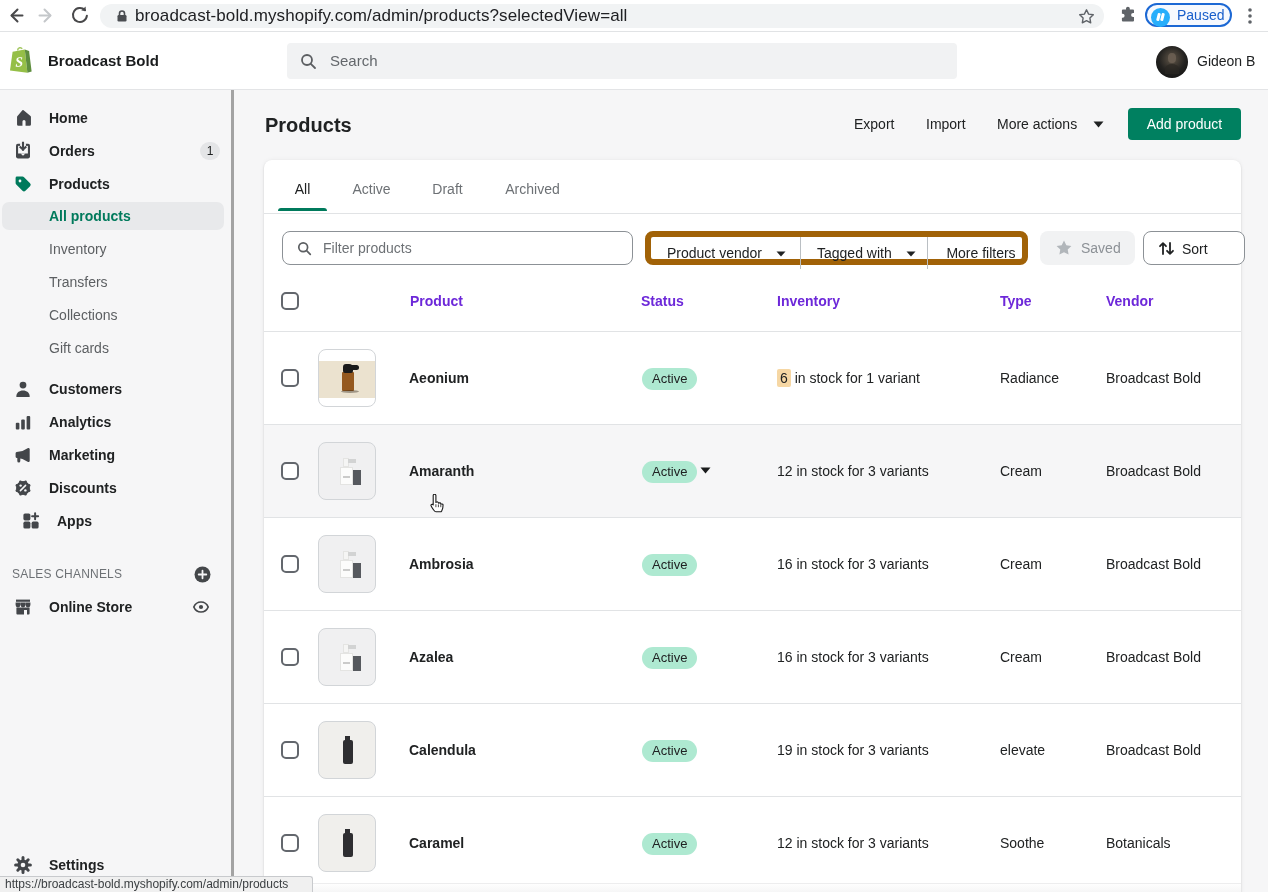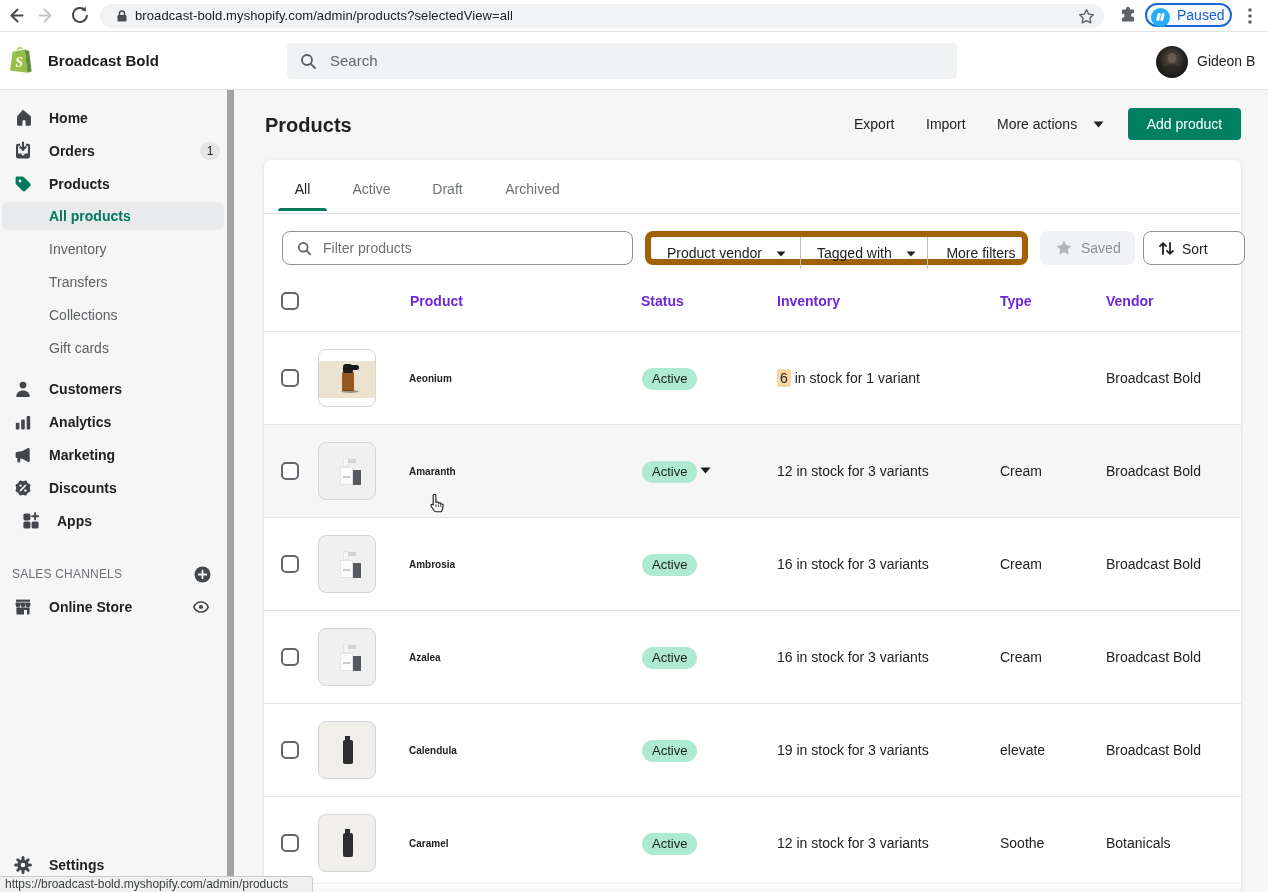--- a/index.html
+++ b/index.html
@@ -10,7 +10,7 @@
 
 #chrome { position:absolute; left:0; top:0; width:1268px; height:32px; background:#fff; border-bottom:1px solid #e1e3e5; }
 #urlbar { position:absolute; left:100px; top:4px; width:1004px; height:24px; background:#f1f3f4; border-radius:13px; }
-#urltext { position:absolute; left:35px; top:0; height:24px; line-height:24px; font-size:13px; color:#202124; letter-spacing:0.1px; }
+#urltext { position:absolute; left:35px; top:0; height:24px; line-height:24px; font-size:17px; color:#202124; letter-spacing:0.1px; }
 
 
 #apphead { position:absolute; left:0; top:32px; width:1268px; height:58px; background:#fff; border-bottom:1px solid #e3e4e6; }

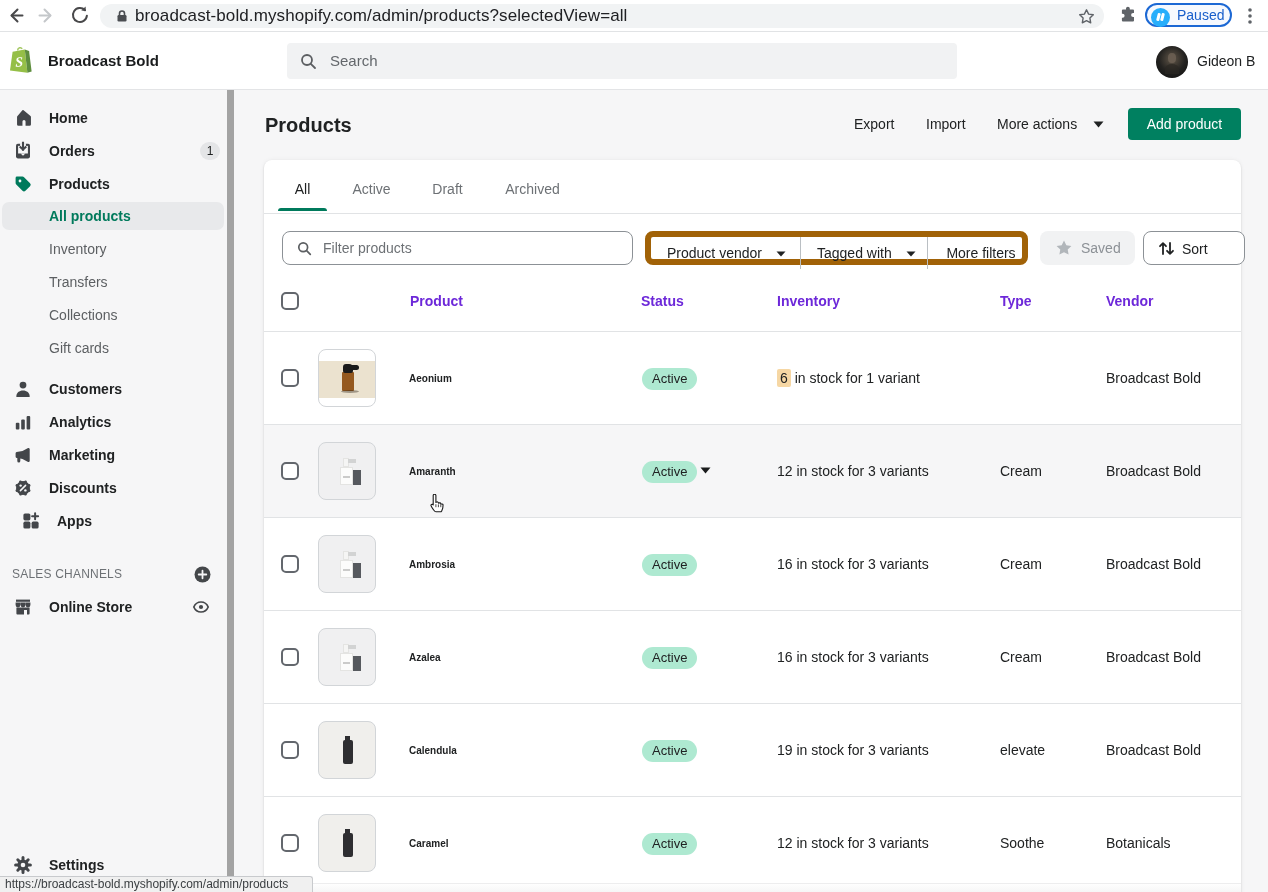--- a/index.html
+++ b/index.html
@@ -21,7 +21,7 @@
 #username { position:absolute; left:1197px; top:0; height:58px; line-height:58px; font-size:14px; color:#202223; }
 
 
-#sidebar { position:absolute; left:0; top:90px; width:234px; height:802px; background:#f6f6f7; border-right:7px solid #a3a3a3; }
+#sidebar { position:absolute; left:0; top:90px; width:234px; height:802px; background:#f6f6f7; border-right:3px solid #a3a3a3; }
 .nav-item { position:absolute; left:0; width:233px; height:32px; }
 .nav-item .ico { position:absolute; left:13px; top:6px; width:20px; height:20px; }
 .nav-item .lbl { position:absolute; left:49px; top:0; height:32px; line-height:32px; font-size:14px; font-weight:bold; color:#202223; }

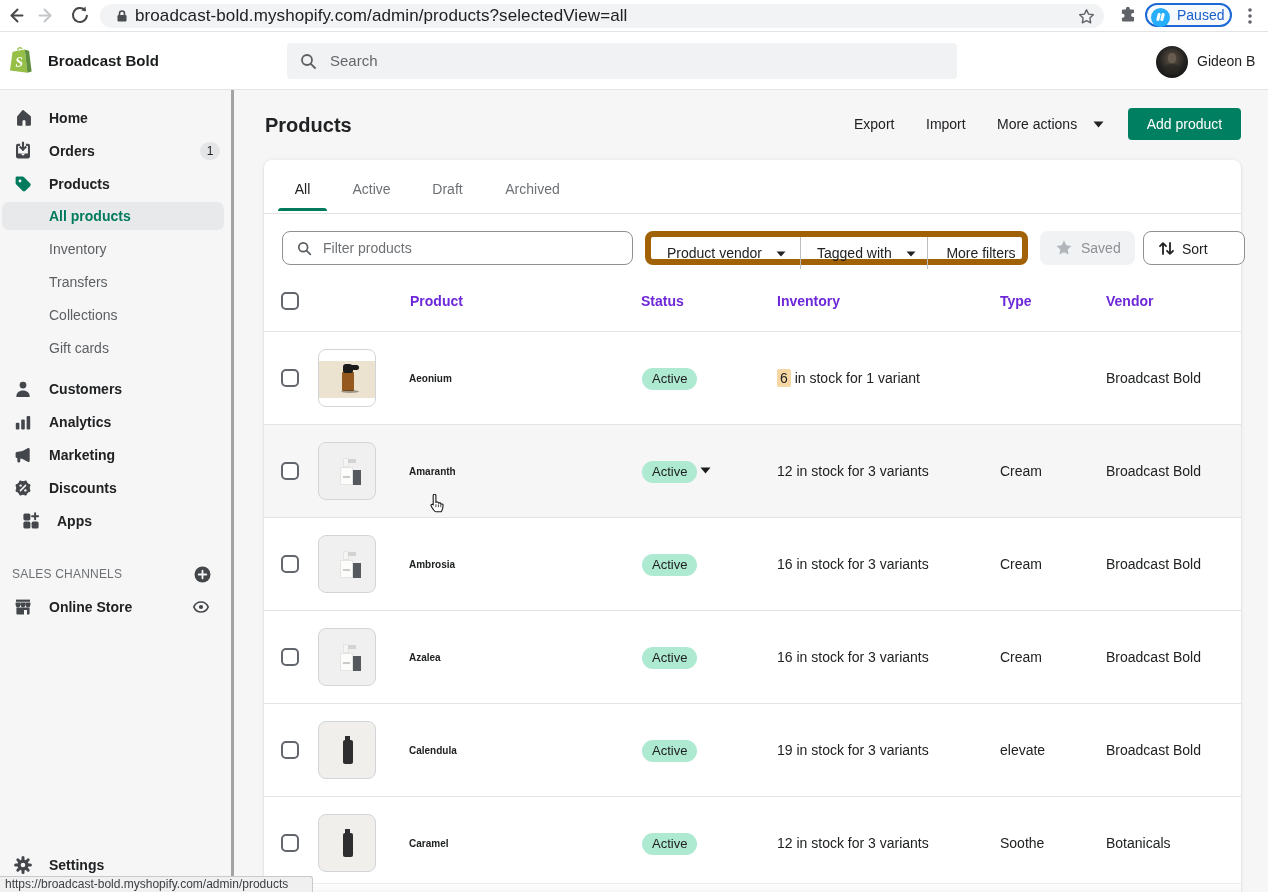--- a/index.html
+++ b/index.html
@@ -53,7 +53,7 @@
 
 .row { position:absolute; left:0; width:977px; height:93px; border-top:1px solid #e1e3e5; }
 .row .thumb { position:absolute; left:54px; top:17px; width:58px; height:58px; border:1px solid #d2d5d8; border-radius:8px; overflow:hidden; background:#fff; }
-.row .pname { position:absolute; left:145px; top:0; height:93px; line-height:93px; font-size:10px; font-weight:bold; color:#202223; }
+.row .pname { position:absolute; left:145px; top:0; height:93px; line-height:93px; font-size:14px; font-weight:bold; color:#202223; }
 .row .badge { position:absolute; left:378px; top:36px; height:22px; padding:0 10px; background:#aee9d1; border-radius:11px; font-size:13px; color:#202223; line-height:22px; }
 .row .inv { position:absolute; left:513px; top:0; height:93px; line-height:93px; font-size:14px; color:#202223; }
 .row .typ { position:absolute; left:736px; top:0; height:93px; line-height:93px; font-size:14px; color:#202223; }

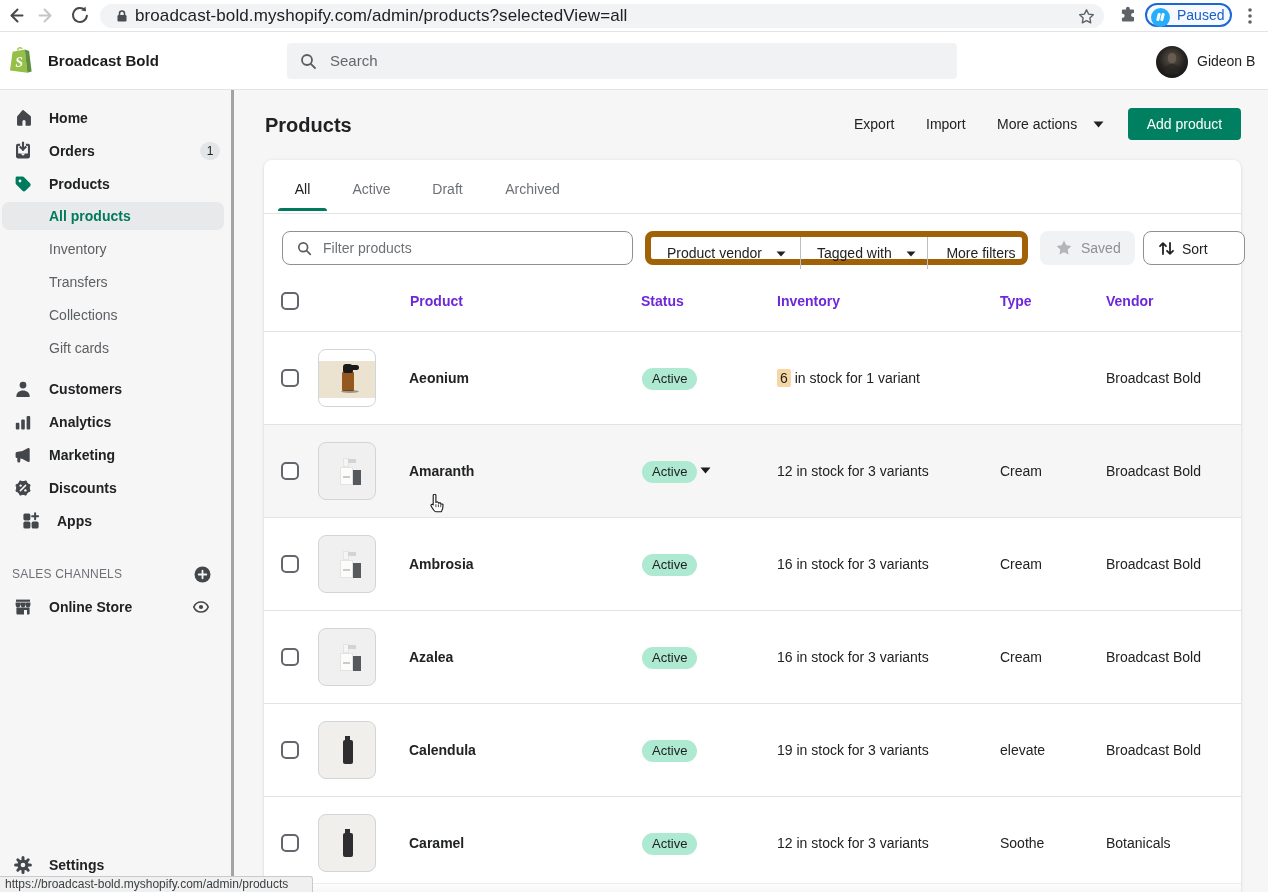--- a/index.html
+++ b/index.html
@@ -311,6 +311,7 @@
       <div class="pname">Aeonium</div>
       <div class="badge">Active</div>
       <div class="inv"><span class="hl">6</span> in stock for 1 variant</div>
+      <div class="typ">Radiance</div>
       <div class="ven">Broadcast Bold</div>
     </div>
     <div class="row hover" style="top:264px;">

